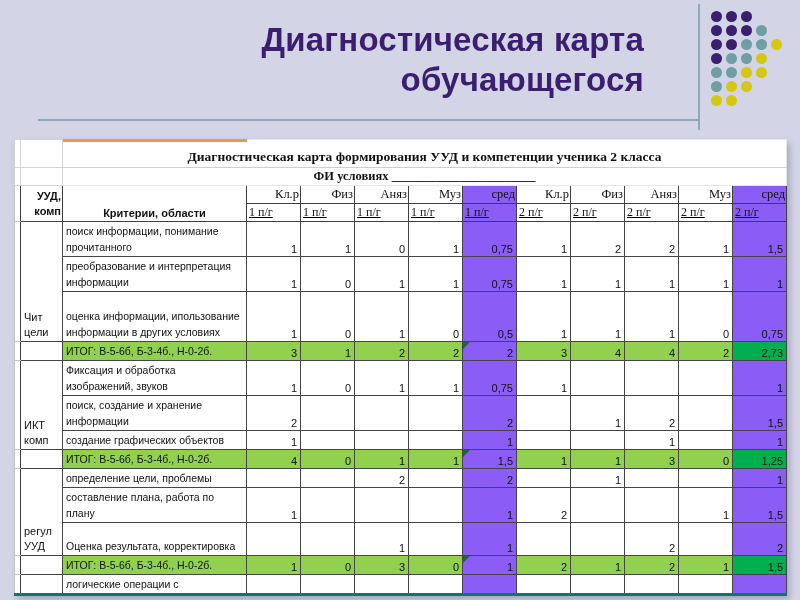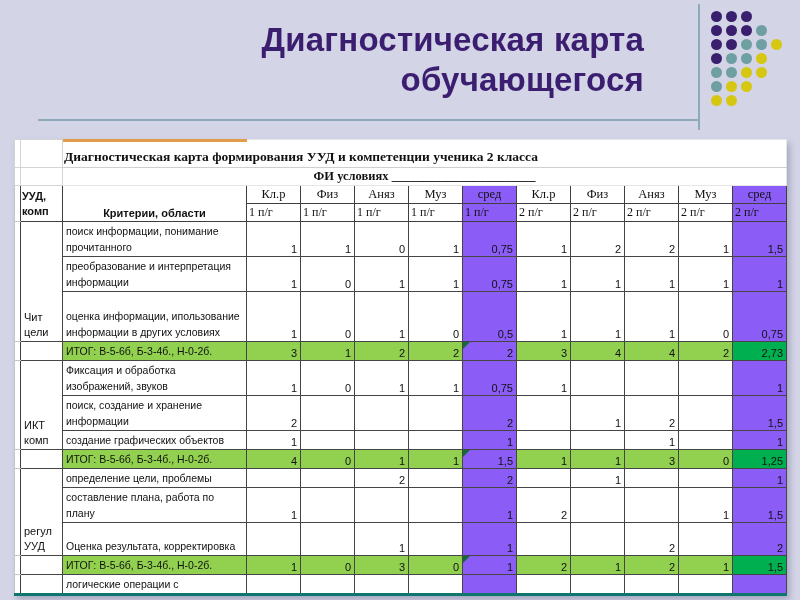--- a/index.html
+++ b/index.html
@@ -29,7 +29,7 @@
   
   td.lite{border:1px solid #d4d4d4;background:#fff;}
   td.ttl{font-family:"Liberation Serif",serif;font-weight:bold;font-size:13.5px;
-         text-align:left;padding-bottom:2px;border:1px solid #e6e6e6;border-bottom:1px solid #cfcfcf;}
+         text-align:center;padding-bottom:2px;border:1px solid #e6e6e6;border-bottom:1px solid #cfcfcf;}
   td.fi{font-family:"Liberation Serif",serif;font-weight:bold;font-size:12.5px;
         text-align:center;border:1px solid #e6e6e6;}
 

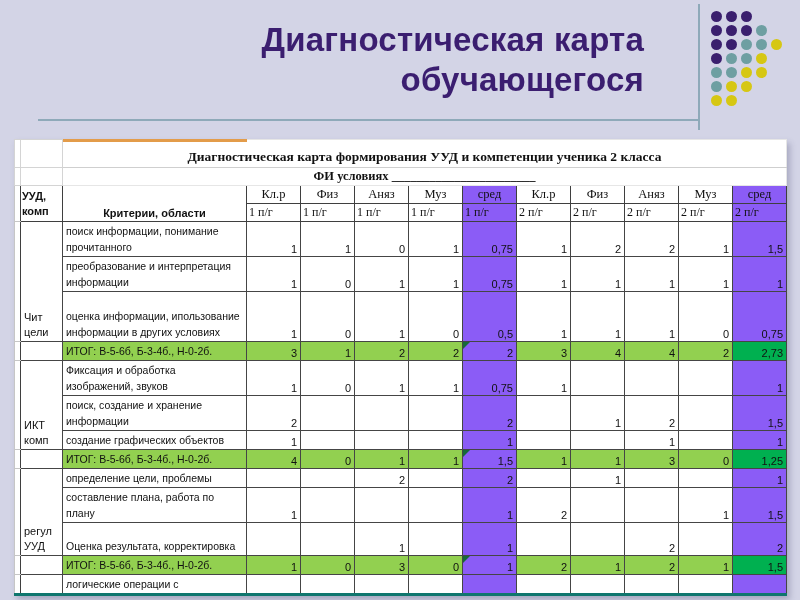--- a/index.html
+++ b/index.html
@@ -34,7 +34,7 @@
         text-align:center;border:1px solid #e6e6e6;}
 
   
-  th.corner{border:1px solid #3f3f3f;font-size:11px;font-weight:bold;text-align:left;
+  th.corner{border:1px solid #3f3f3f;font-size:11px;font-weight:bold;text-align:right;
             vertical-align:middle;white-space:pre-line;line-height:15px;}
   th.crith{border:1px solid #3f3f3f;font-size:11px;font-weight:bold;text-align:center;
            vertical-align:bottom;padding-bottom:2px;}

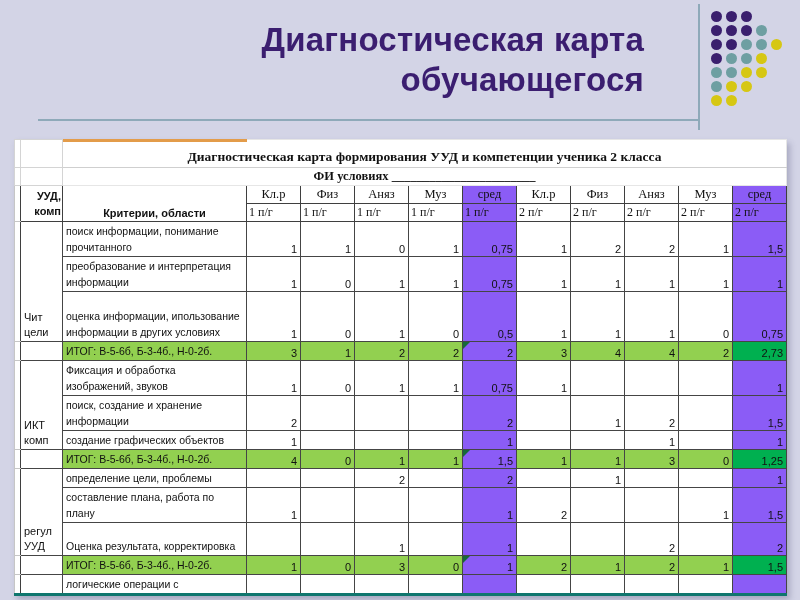--- a/index.html
+++ b/index.html
@@ -39,7 +39,7 @@
   th.crith{border:1px solid #3f3f3f;font-size:11px;font-weight:bold;text-align:center;
            vertical-align:bottom;padding-bottom:2px;}
   th.subj{border:1px solid #3f3f3f;font-family:"Liberation Serif",serif;font-size:12.5px;
-          text-align:center;vertical-align:middle;}
+          text-align:right;vertical-align:middle;}
   th.per{border:1px solid #3f3f3f;font-family:"Liberation Serif",serif;font-size:12px;
          text-align:left;padding-left:2px;vertical-align:middle;}
   td.sliver{border:1px solid #c6c6c6;border-right:1px solid #3f3f3f;background:#fff;}

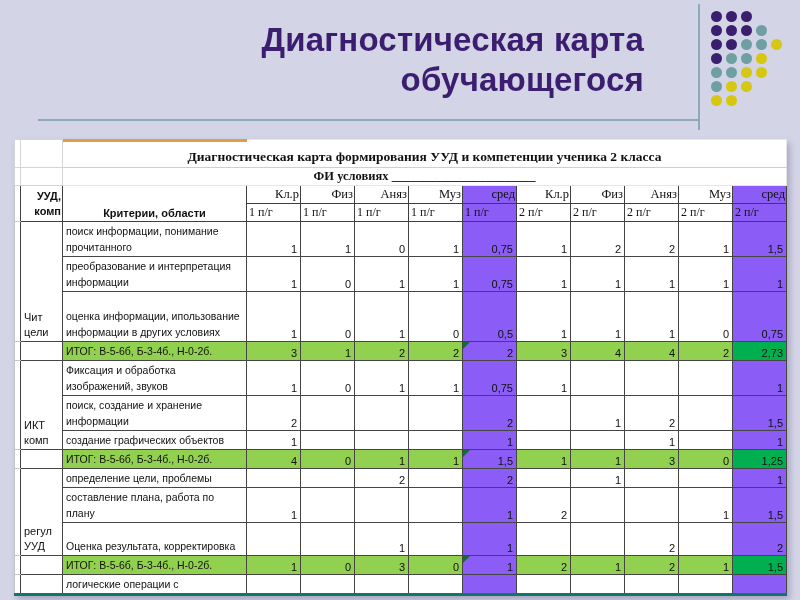--- a/index.html
+++ b/index.html
@@ -119,7 +119,7 @@
             <th class="subj">Муз</th>
             <th class="subj yellow">сред</th>
           </tr>
-          <tr style="height: 17px;">
+          <tr style="height: 17px; text-decoration: underline;">
             <th class="per">1 п/г</th>
             <th class="per">1 п/г</th>
             <th class="per">1 п/г</th>

